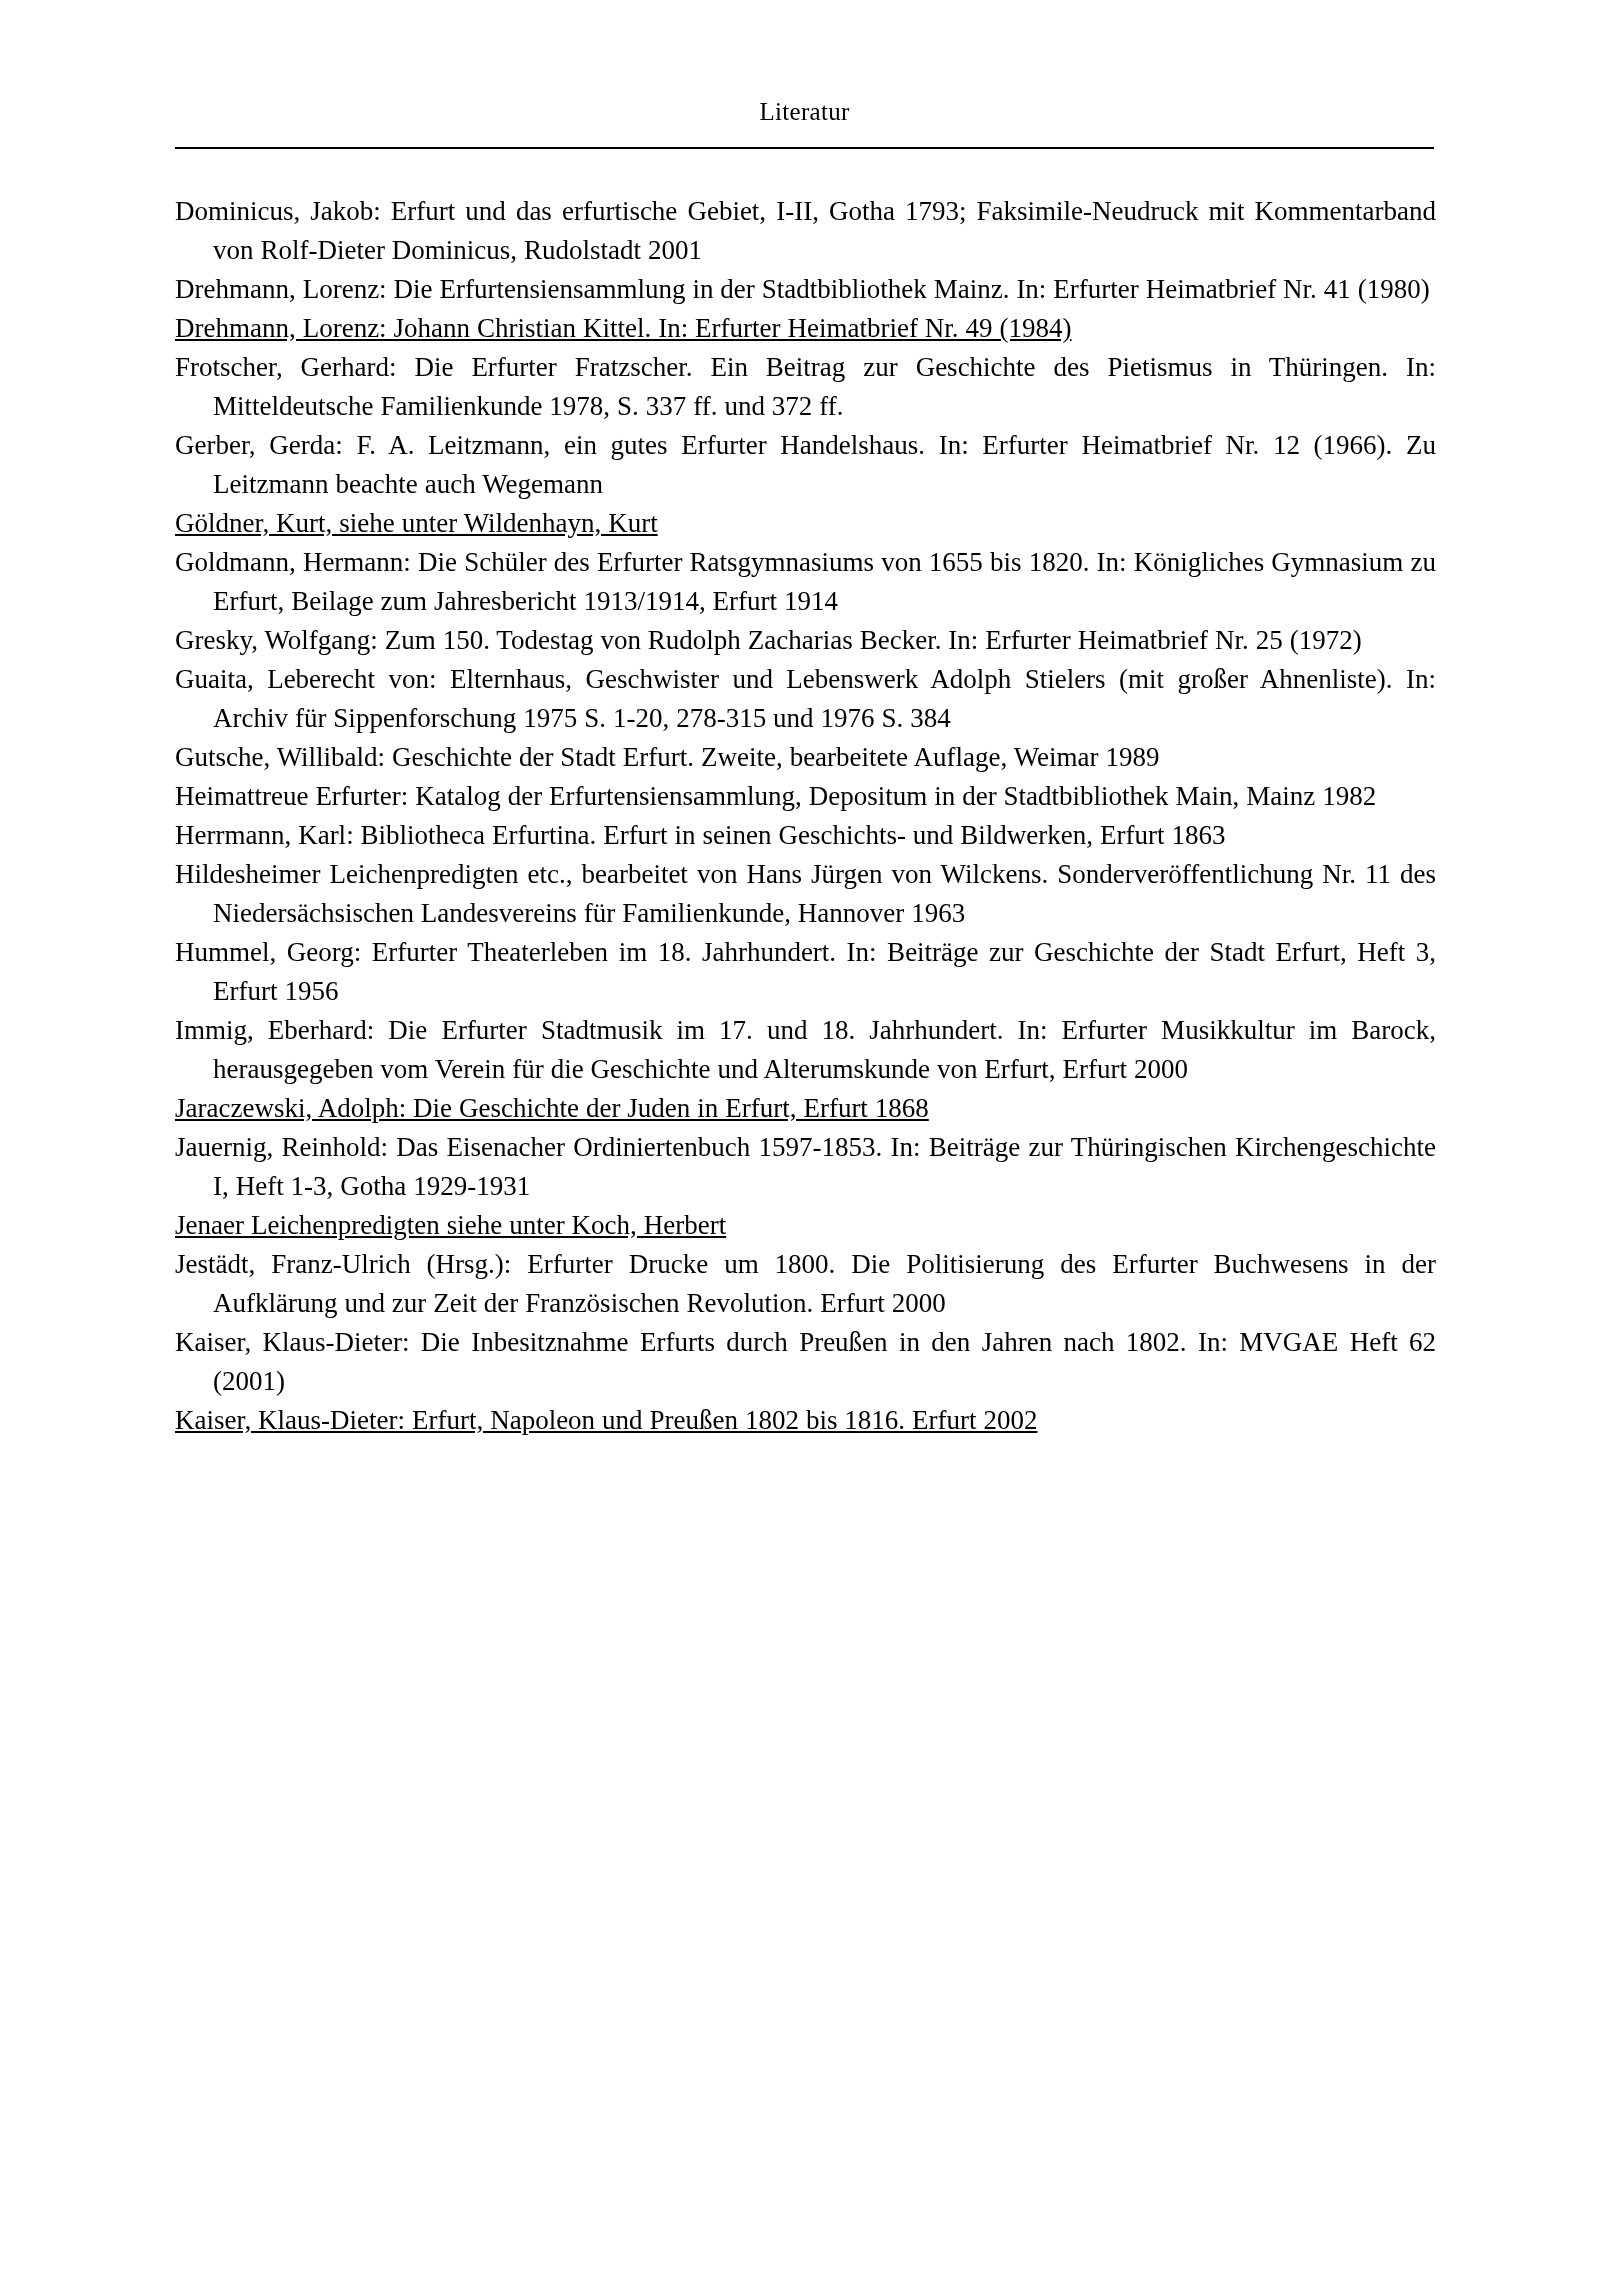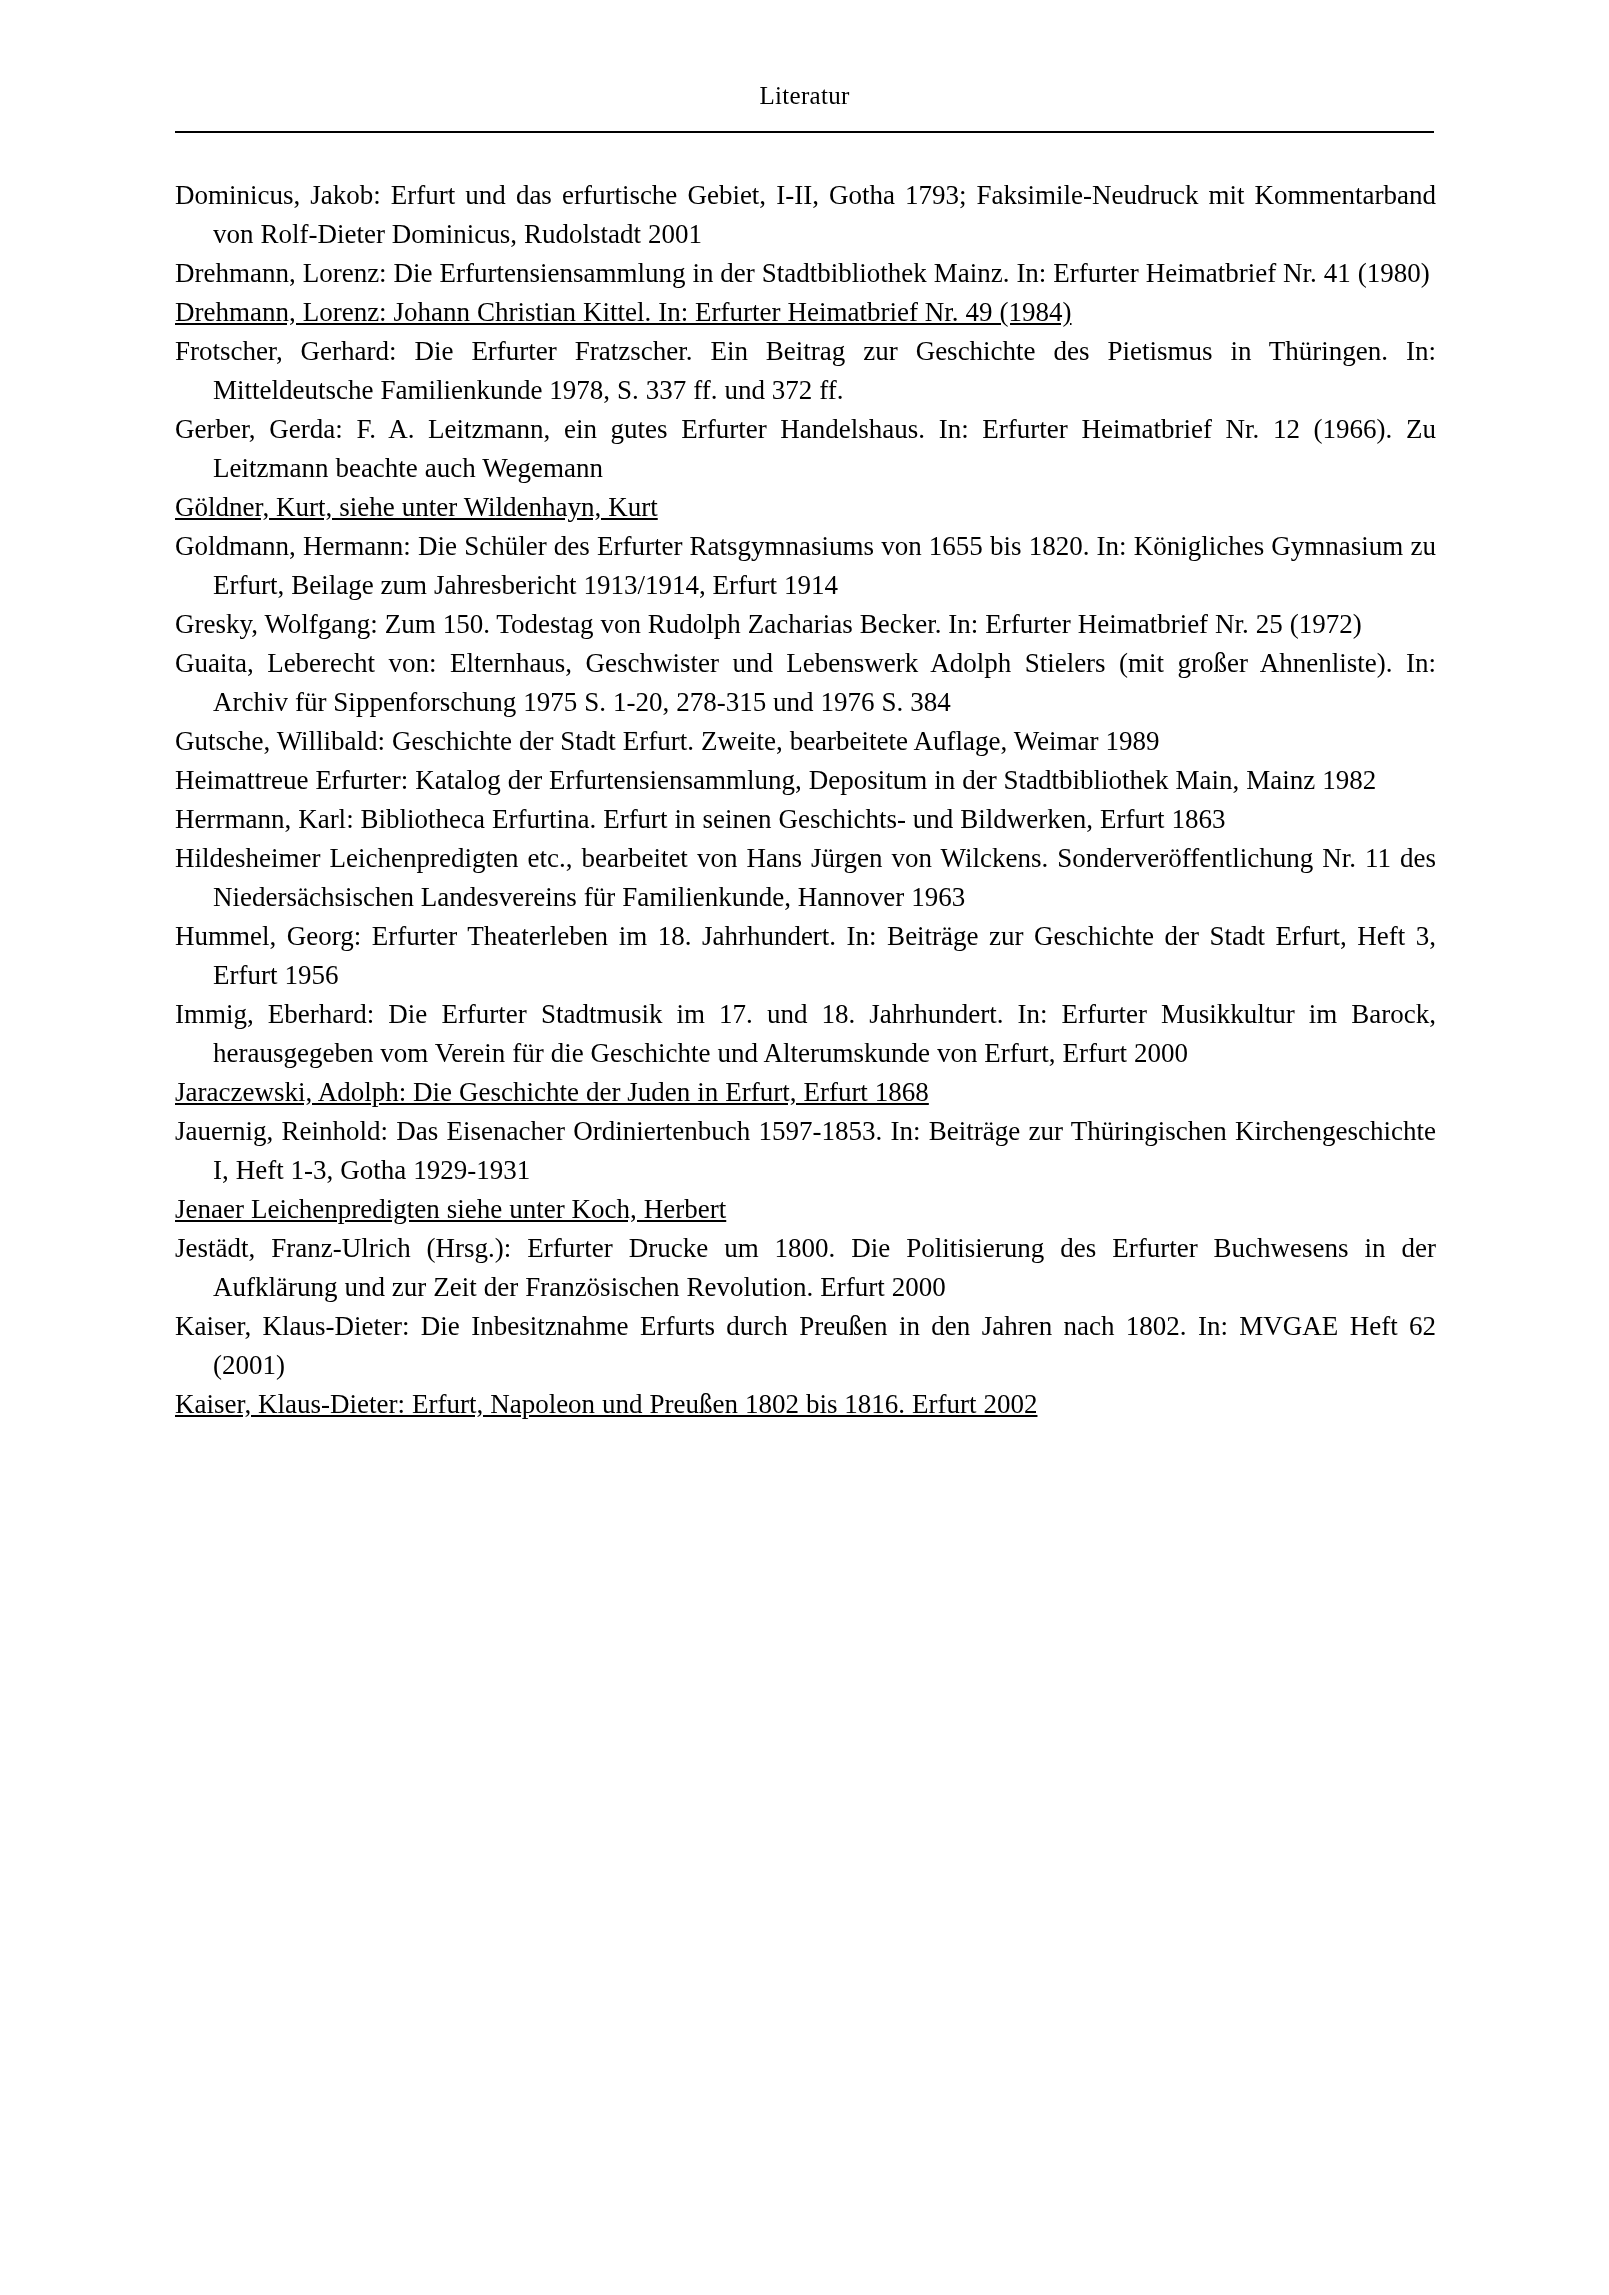--- a/index.html
+++ b/index.html
@@ -16,7 +16,7 @@
     position: relative;
     width: 1610px;
     height: 1818px;
-    margin: 0 auto;
+    margin: 16px auto;
     background: #ffffff;
     box-sizing: border-box;
     overflow: hidden;

